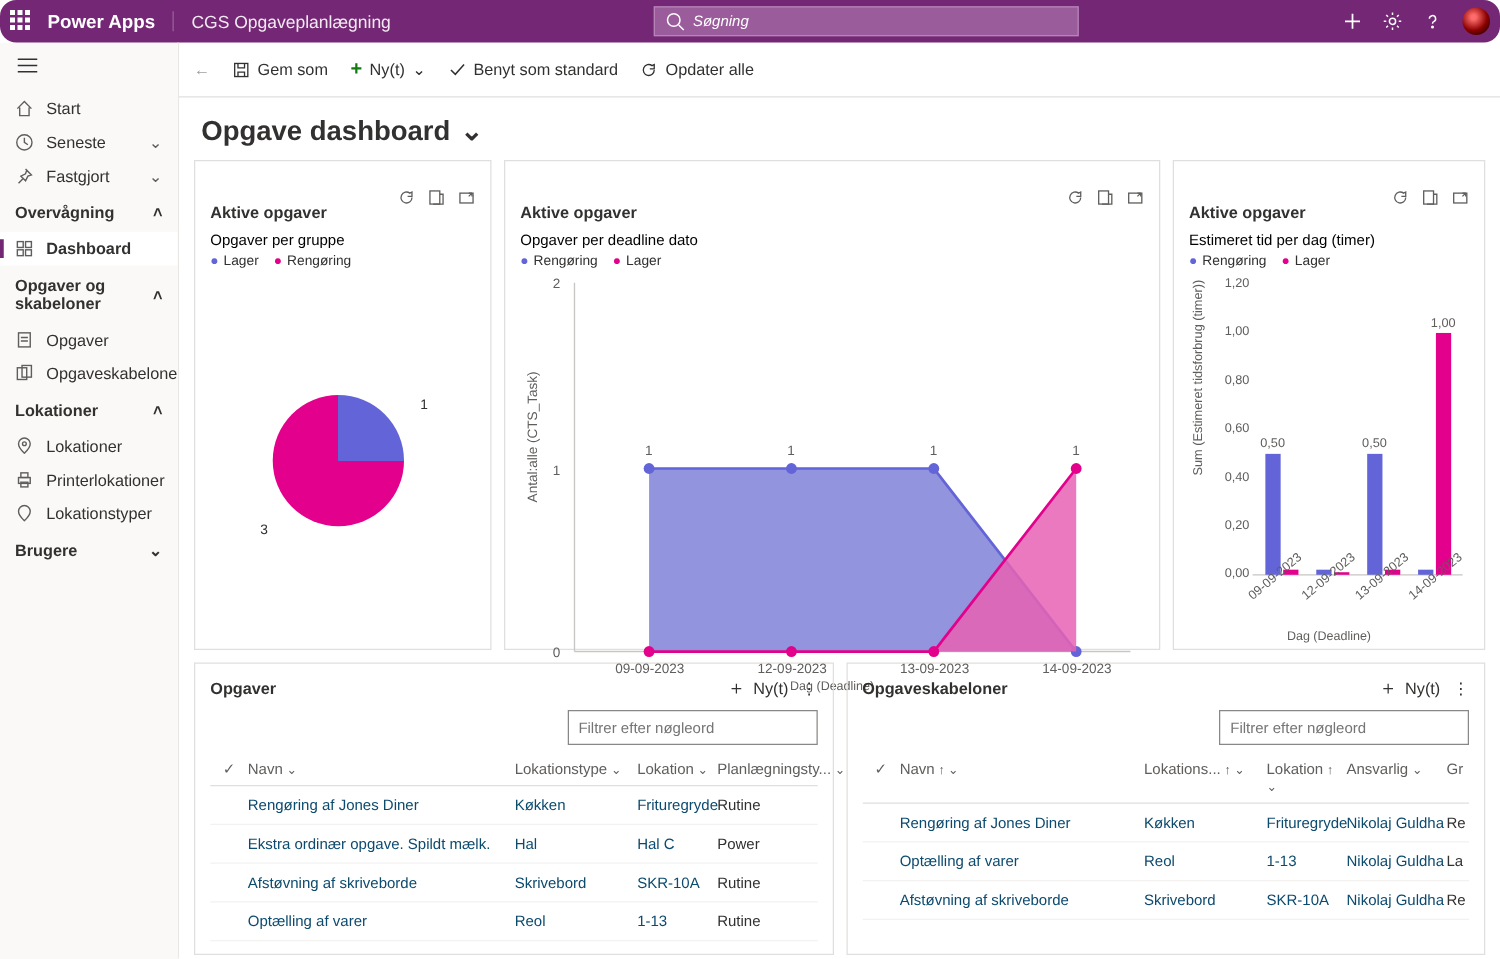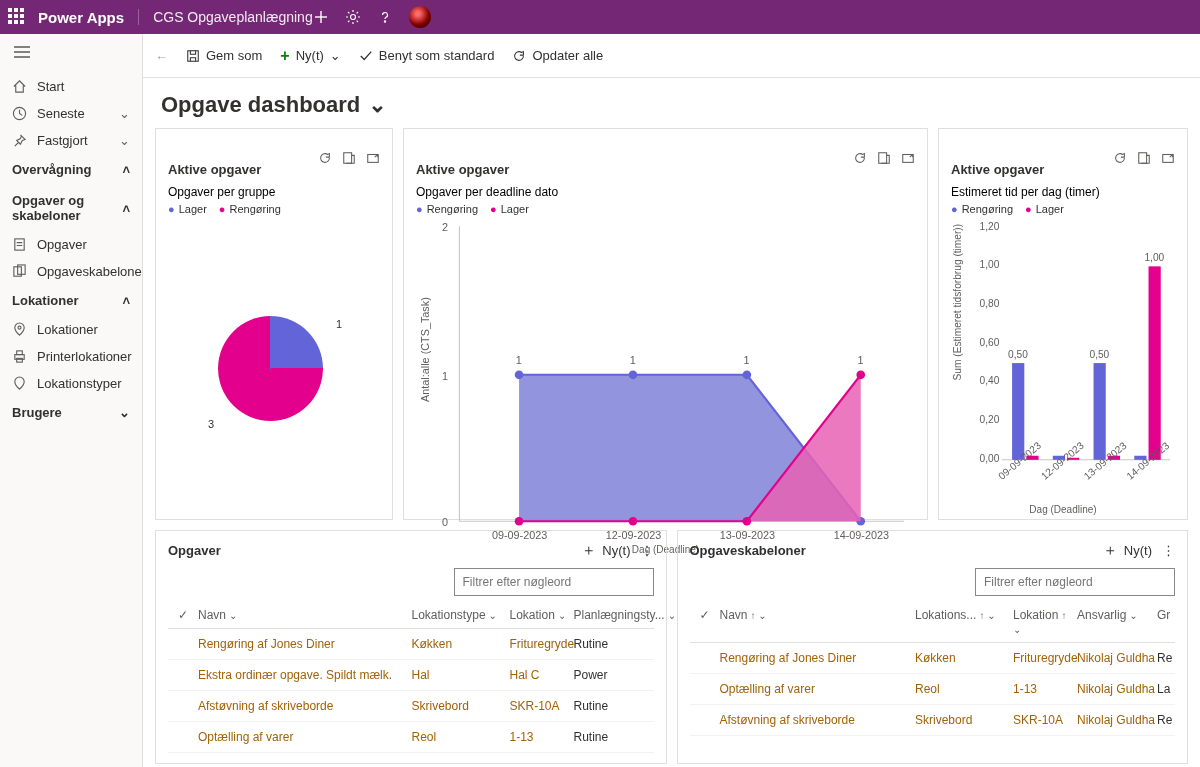--- a/index.html
+++ b/index.html
@@ -4,7 +4,7 @@
 <style>
 * { box-sizing: border-box; margin: 0; padding: 0; }
 body { font-family: "Segoe UI", sans-serif; font-size: 13px; color: #323130; background: #fff; overflow: hidden; }
-.topbar { height: 34px; background: #742774; color: #fff; display: flex; align-items: center; padding: 0 8px; }
+.topbar { height: 34px; background: #742774; color: #fff; display: flex; align-items: center; padding: 0 8px; border-radius: 13px; }
 .waffle { width: 18px; height: 18px; display: grid; grid-template-columns: repeat(3,4px); grid-template-rows: repeat(3,4px); gap: 2px; margin-right: 12px; cursor: pointer; }
 .waffle span { background: #fff; width: 4px; height: 4px; }
 .brand { font-weight: 600; font-size: 15px; margin-right: 14px; }

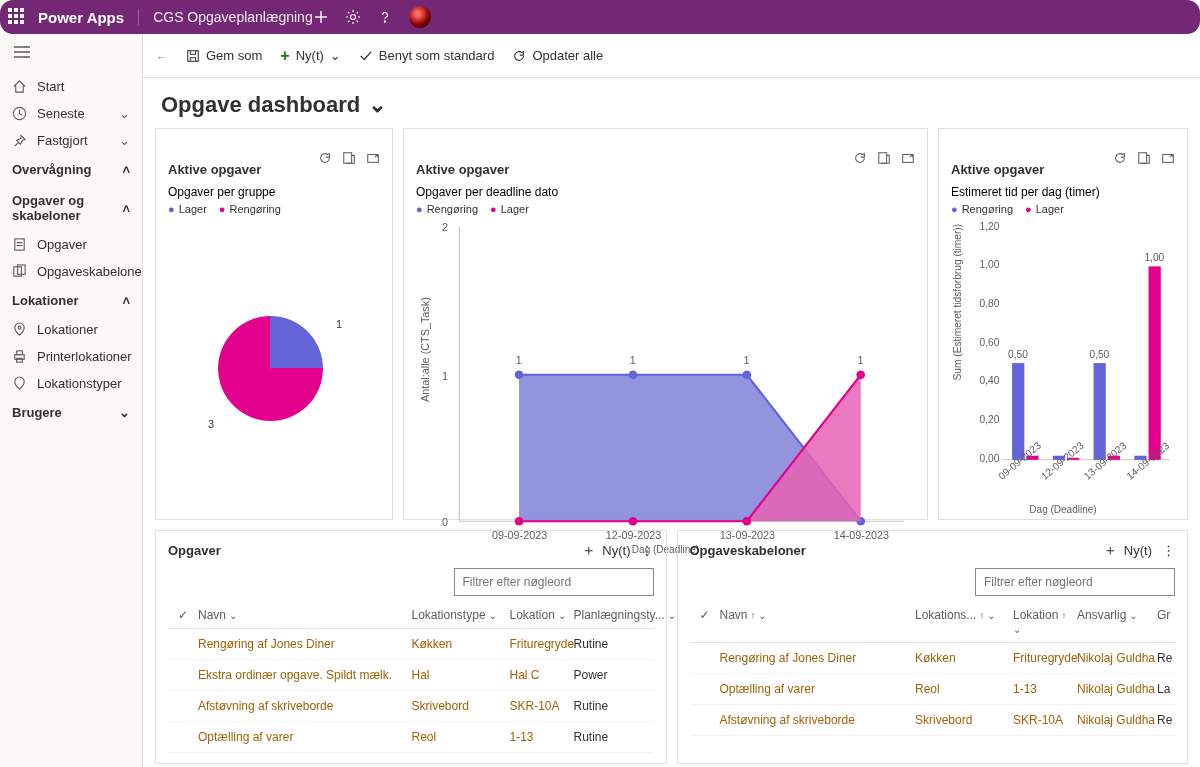--- a/index.html
+++ b/index.html
@@ -86,6 +86,15 @@
   </div>
   <div class="brand">Power Apps</div>
   <div class="appname">CGS Opgaveplanlægning</div>
+  <div class="searchwrap">
+    <div class="searchbox">
+      <svg class="topicon" viewBox="0 0 16 16" fill="none" stroke="#fff" stroke-width="1.2">
+          <circle cx="7" cy="7" r="5"></circle>
+          <line x1="11" y1="11" x2="15" y2="15"></line>
+        </svg>
+      <span>Søgning</span>
+    </div>
+  </div>
   <div class="topright">
     <svg class="topicon" viewBox="0 0 16 16" stroke="#fff" stroke-width="1.4">
         <line x1="8" y1="2" x2="8" y2="14"></line>

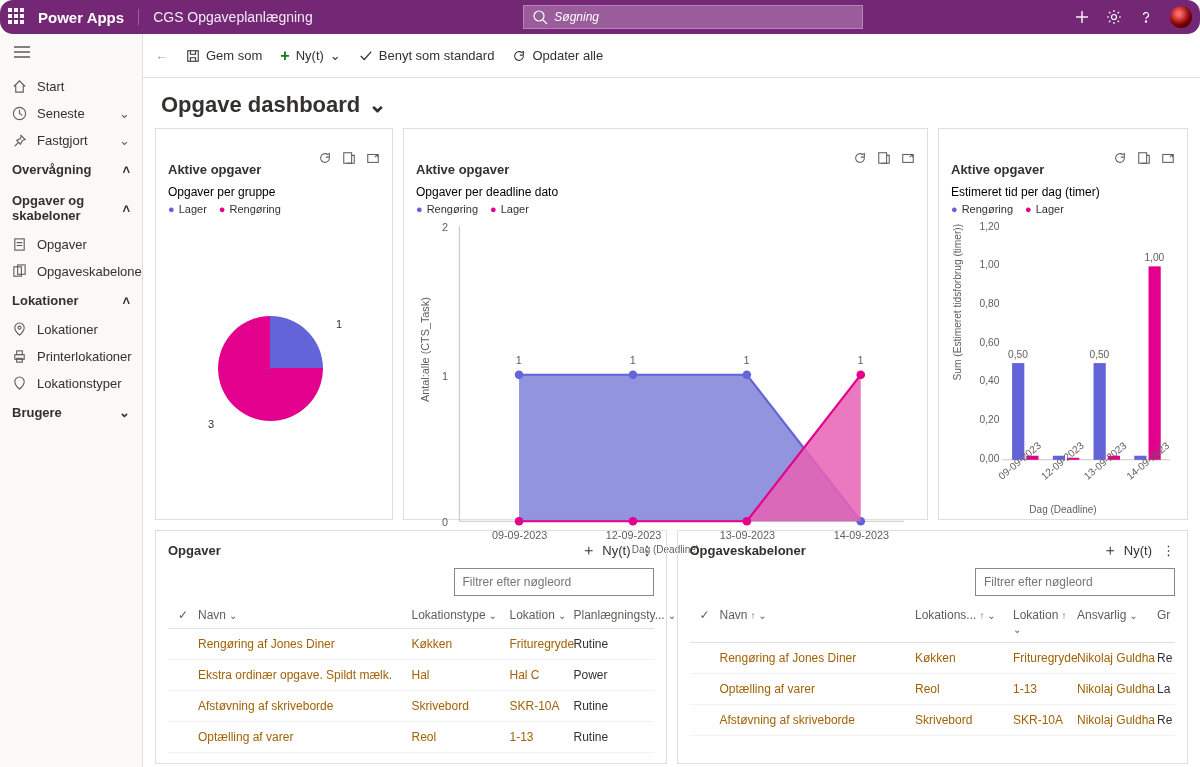--- a/index.html
+++ b/index.html
@@ -146,6 +146,15 @@
       <span>Overvågning</span>
       <span class="chev">˄</span>
     </div>
+    <div class="navitem active">
+      <svg class="naviconsvg" viewBox="0 0 16 16" fill="none" stroke="currentColor" stroke-width="1.2">
+          <rect x="2" y="2" width="5" height="5"></rect>
+          <rect x="9" y="2" width="5" height="5"></rect>
+          <rect x="2" y="9" width="5" height="5"></rect>
+          <rect x="9" y="9" width="5" height="5"></rect>
+        </svg>
+      <span>Dashboard</span>
+    </div>
     <div class="navgroup">
       <span>Opgaver og skabeloner</span>
       <span class="chev">˄</span>

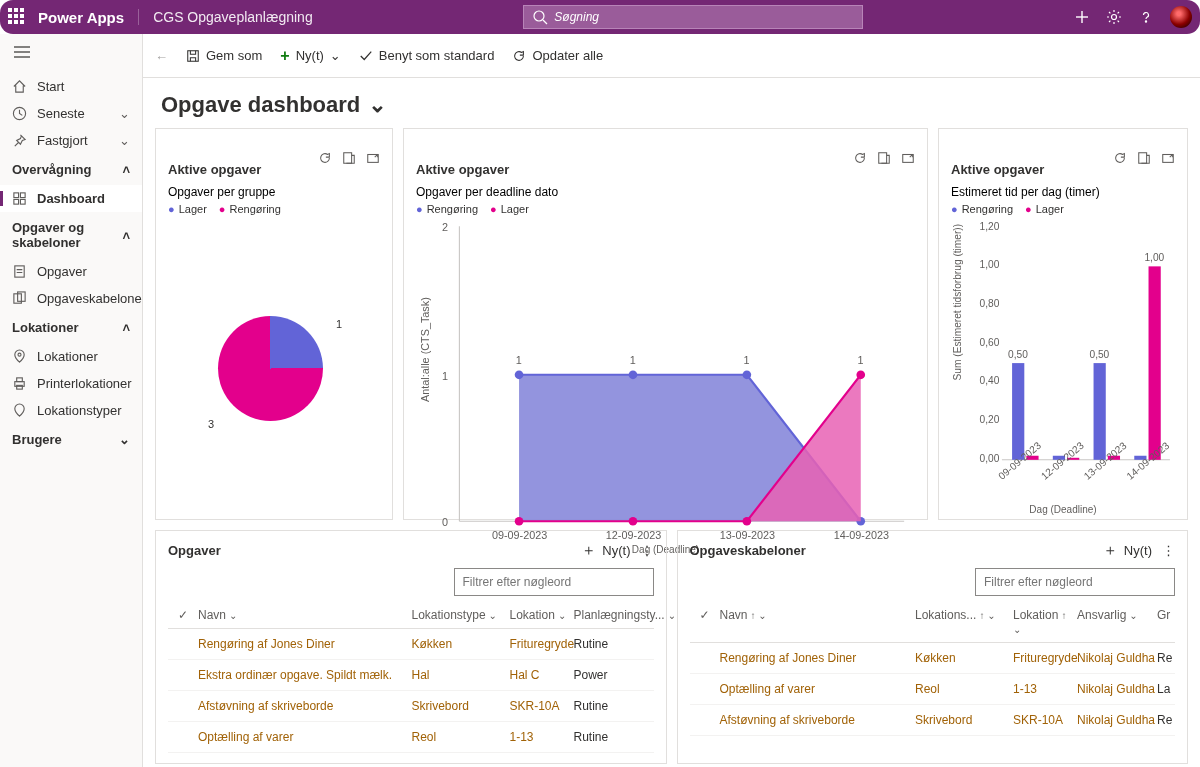--- a/index.html
+++ b/index.html
@@ -64,7 +64,7 @@
 .col-plan { width: 80px; }
 .col-ansv { width: 80px; }
 .col-gr { width: 18px; }
-.link { color: #a16207; cursor: pointer; }
+.link { color: #0c4a6e; cursor: pointer; }
 .sorticon { font-size: 10px; margin-left: 3px; color: #605e5c; }
 .axislabel { font-size: 10px; fill: #605e5c; }
 .rightalign { display:flex; justify-content:flex-end; }

